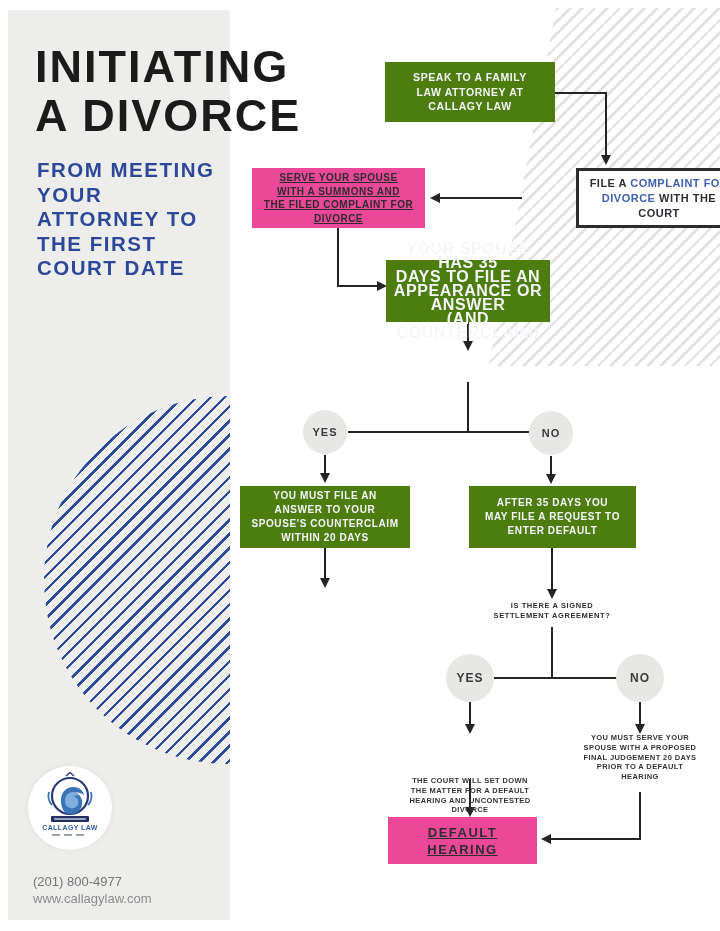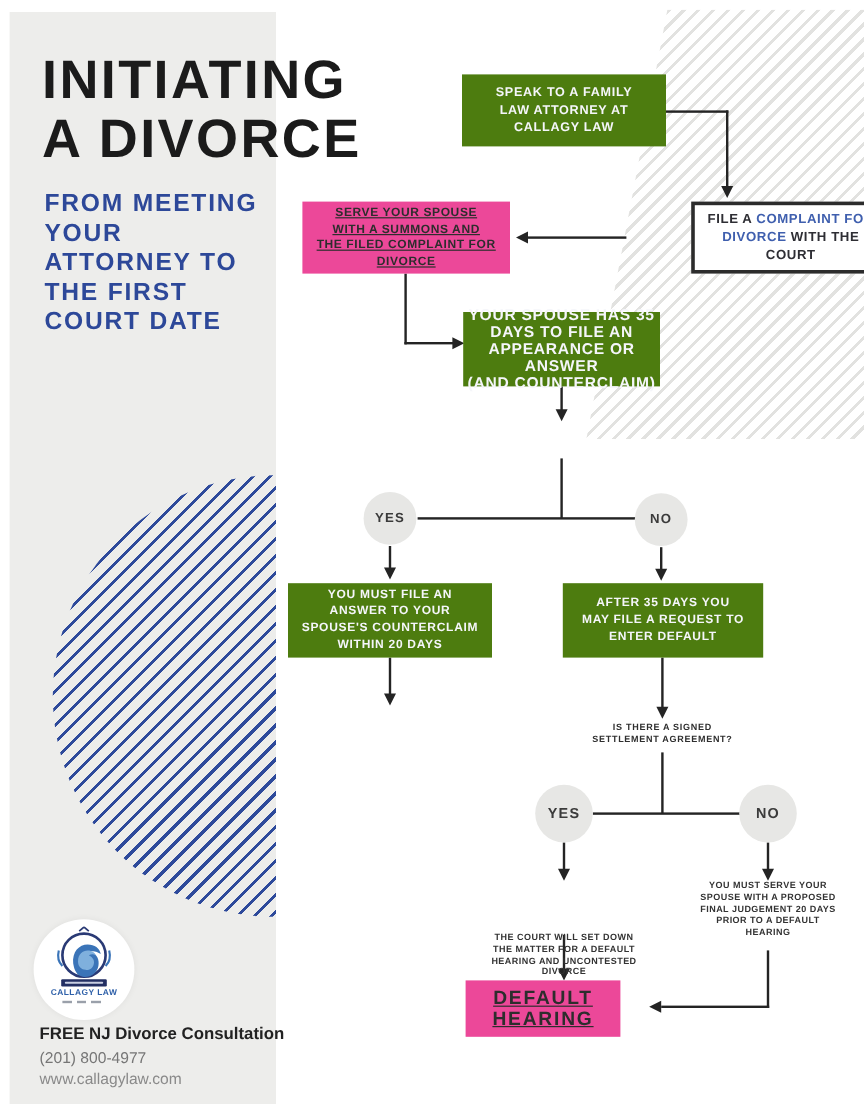--- a/index.html
+++ b/index.html
@@ -120,7 +120,7 @@
 THE FILED COMPLAINT FOR
 DIVORCE</div>
 
-  <div class="abs node bluebox preline" style="left:386px;top:260px;width:164px;height:62px;font-size:13px;line-height:14px;">YOUR SPOUSE HAS 35
+  <div class="abs node bluebox preline" style="left:386px;top:260px;width:164px;height:62px;font-size:16px;line-height:14px;">YOUR SPOUSE HAS 35
 DAYS TO FILE AN
 APPEARANCE OR ANSWER
 (AND COUNTERCLAIM)</div>

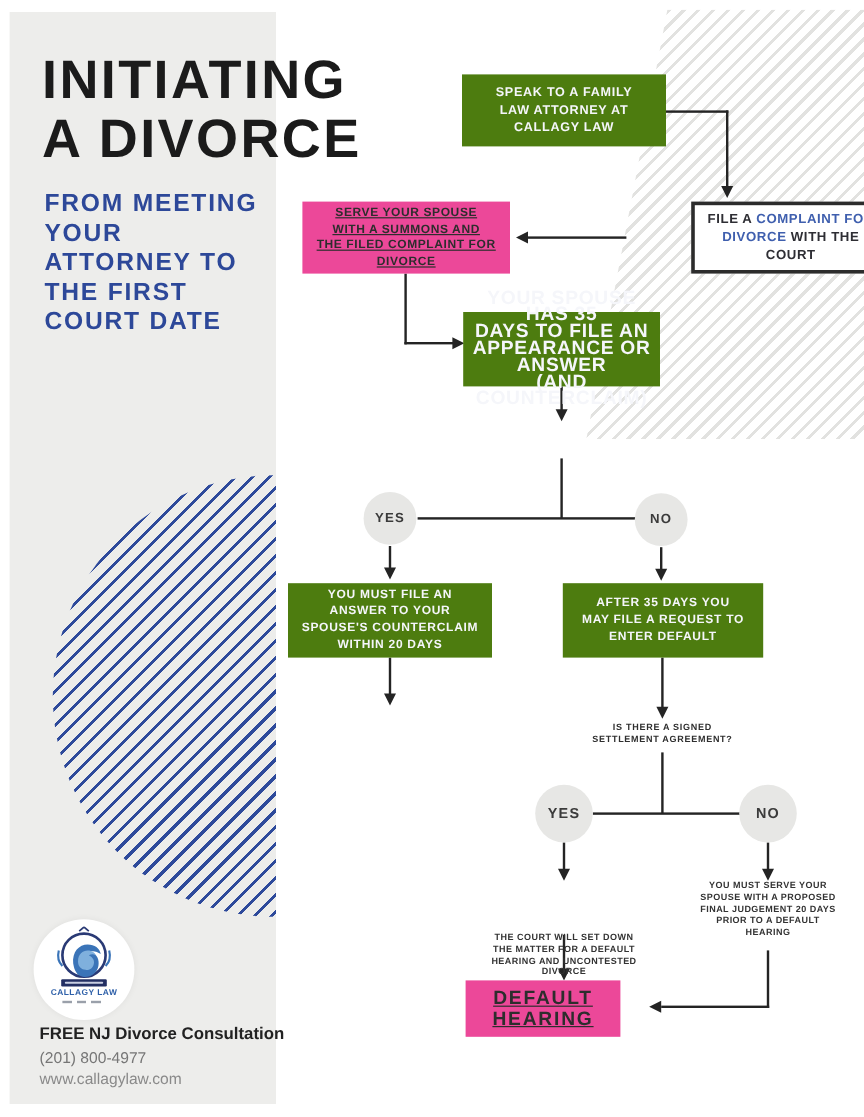--- a/index.html
+++ b/index.html
@@ -156,7 +156,7 @@
 PRIOR TO A DEFAULT
 HEARING</div>
 
-  <div class="abs node graybox preline" style="left:388px;top:817px;width:129px;height:47px;font-size:16px;line-height:17px;letter-spacing:1.5px;">DEFAULT
+  <div class="abs node graybox preline" style="left:388px;top:817px;width:149px;height:47px;font-size:13px;line-height:17px;letter-spacing:1.5px;">DEFAULT
 HEARING</div>
 
   <div class="abs logo-badge">

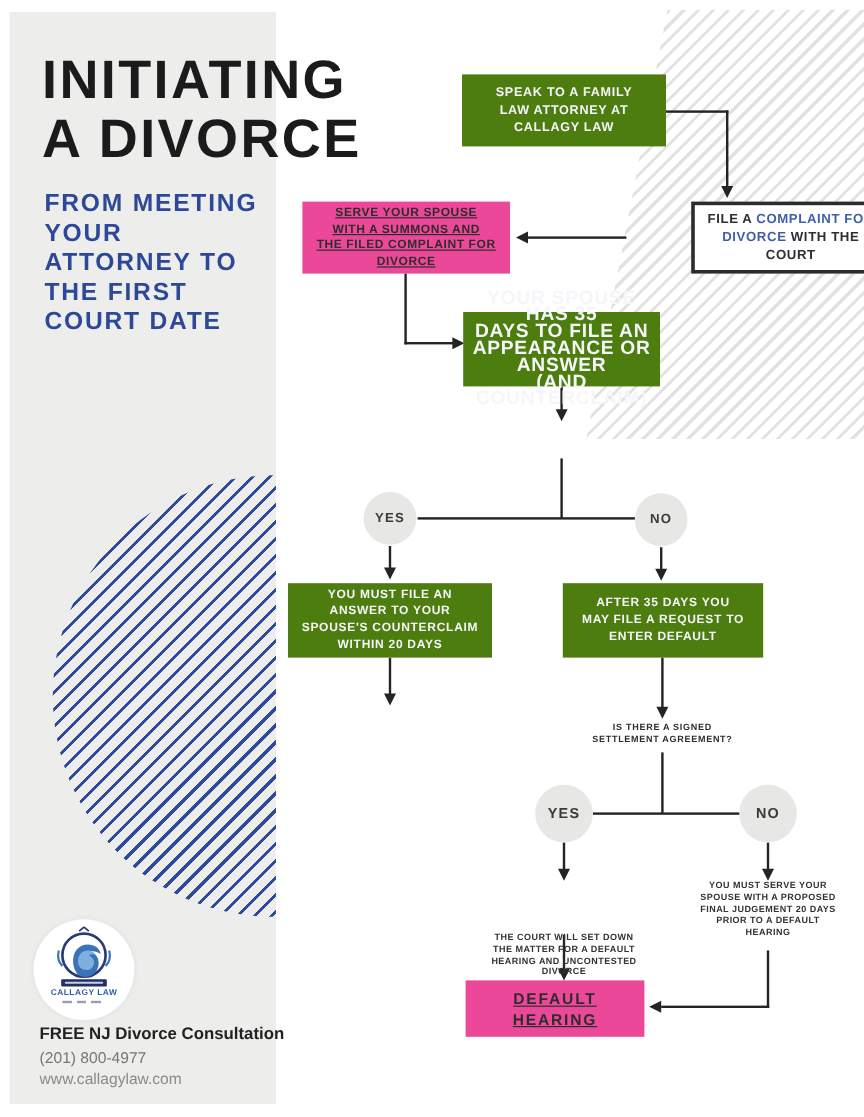--- a/index.html
+++ b/index.html
@@ -173,7 +173,6 @@
     <div class="logo-tag"></div>
   </div>
 
-  <div class="abs consult">FREE NJ Divorce Consultation</div>
   <div class="abs phone">(201) 800-4977</div>
   <div class="abs website">www.callagylaw.com</div>
 

